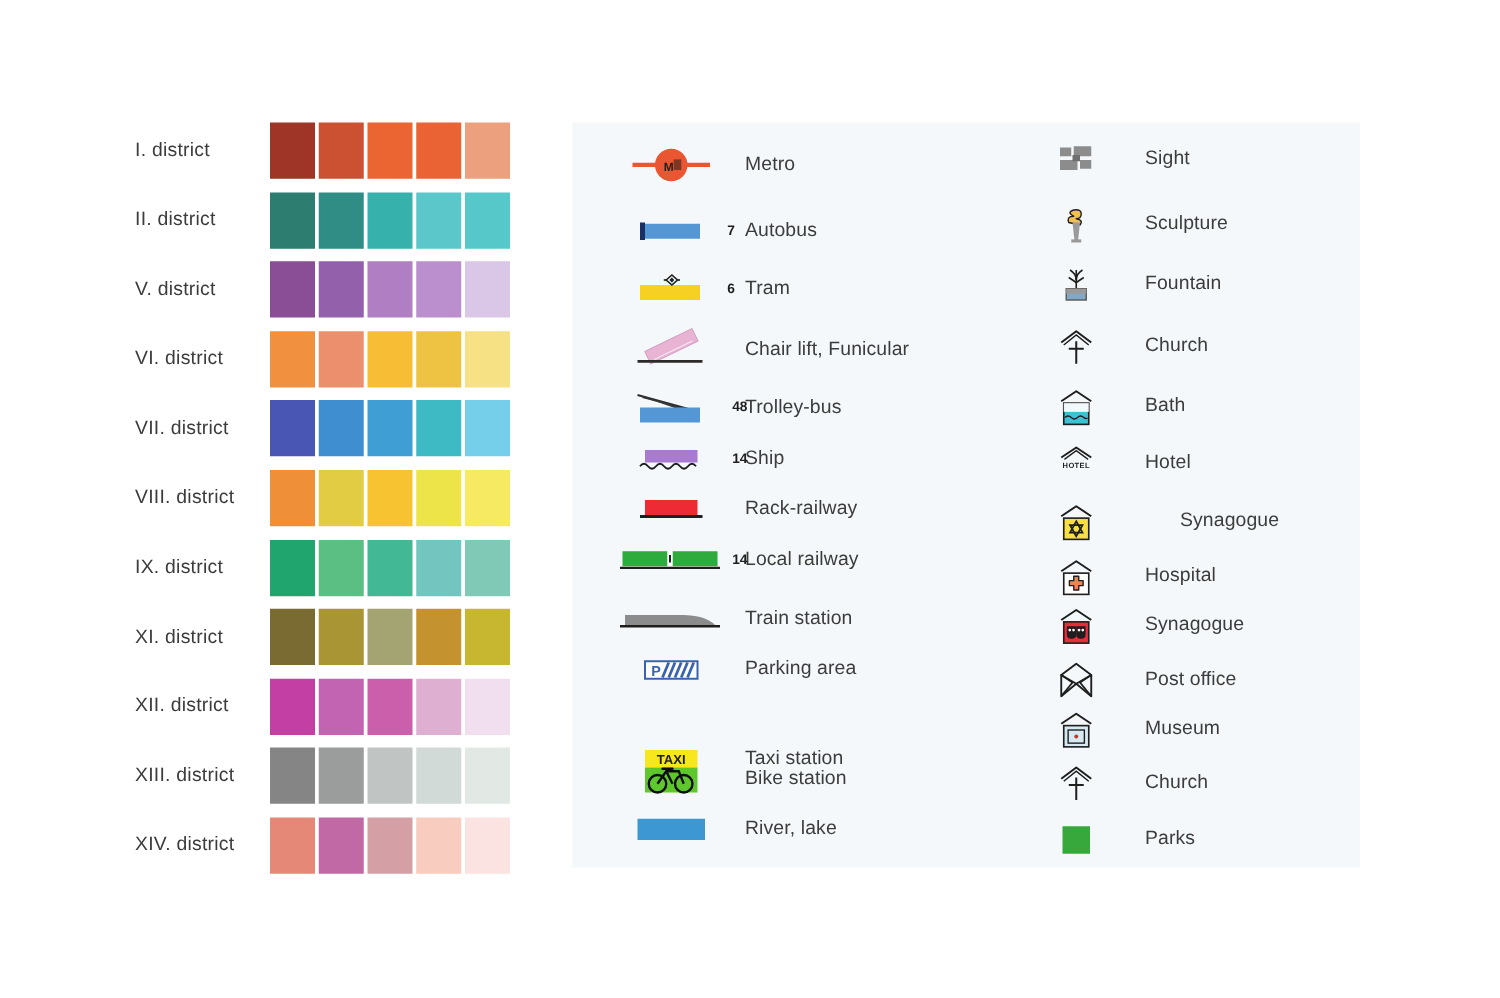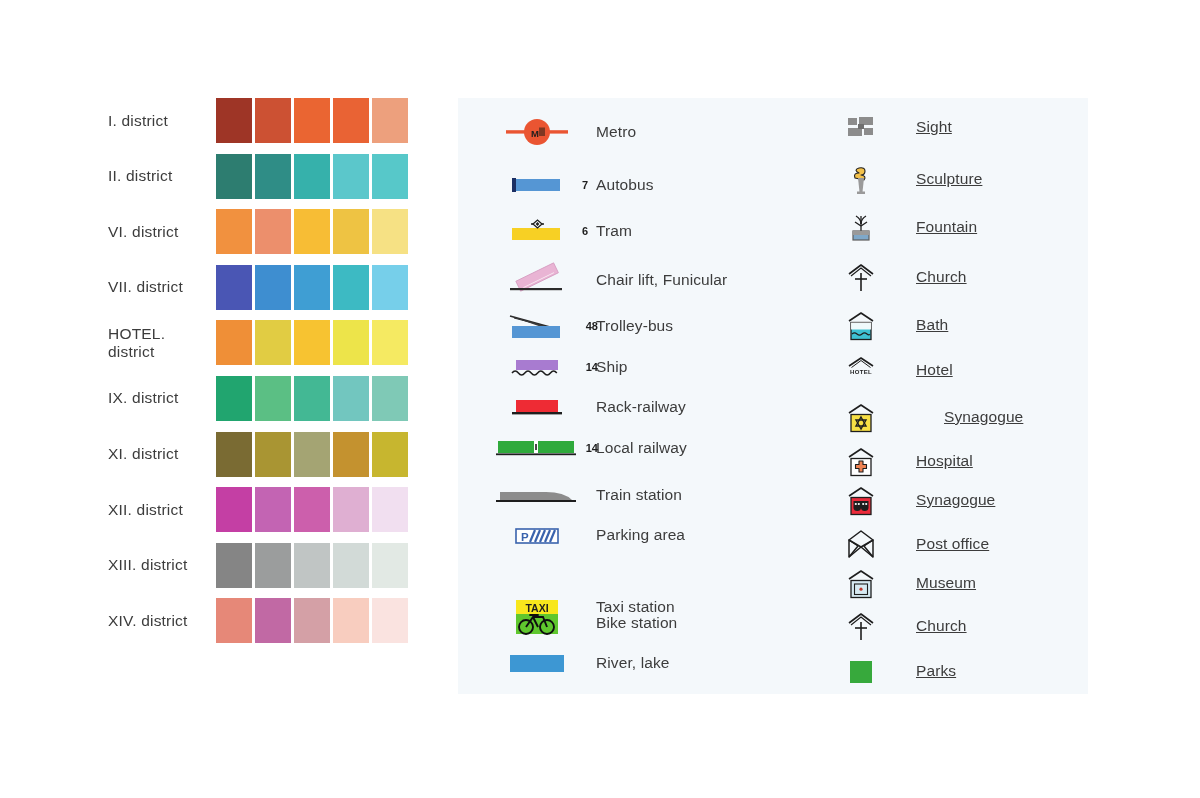--- a/index.html
+++ b/index.html
@@ -55,7 +55,7 @@
     font-size: 15.5px; color: #3c3c3c;
     white-space: nowrap; letter-spacing: .1px;
   }
-  #legend-col-places .legend-label { padding-left: 24px; text-decoration: underline; }
+  #legend-col-places .legend-label { padding-left: 24px; }
 
   .route-num {
     position: absolute; right: 8px; top: 50%;

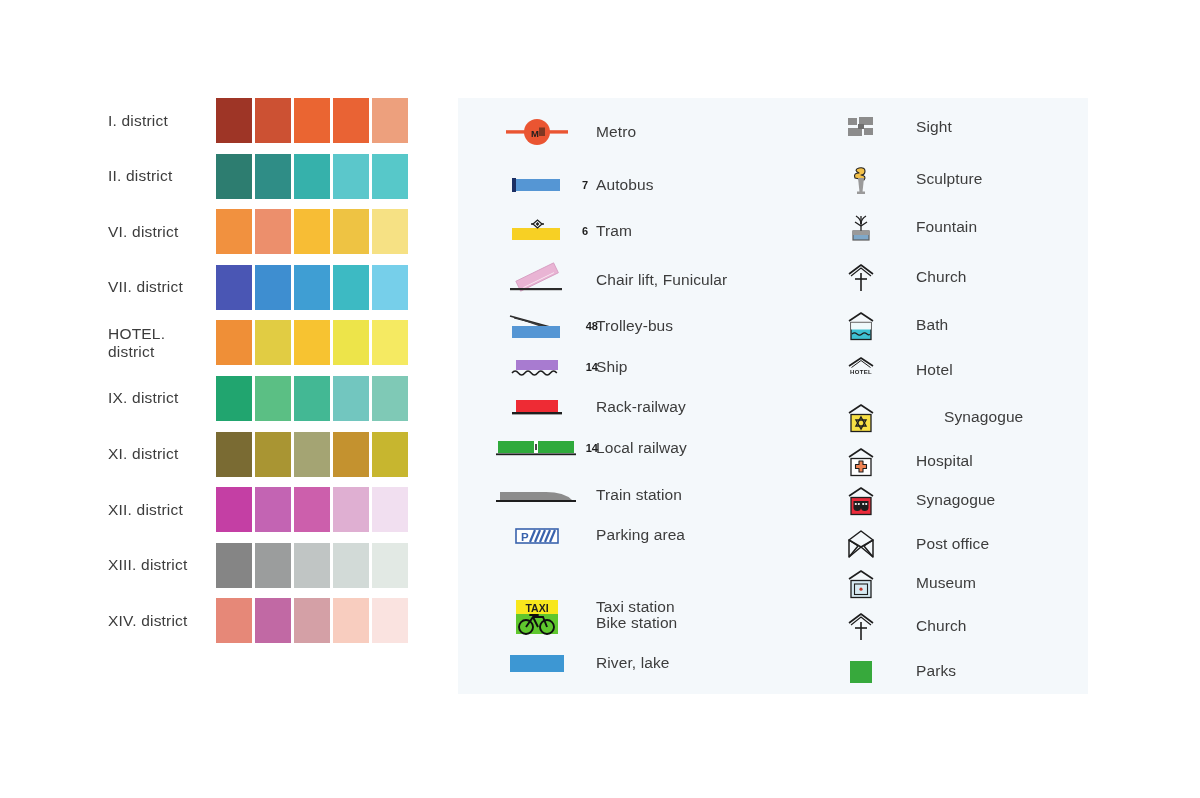--- a/index.html
+++ b/index.html
@@ -93,6 +93,16 @@
         </div>
       </div>
       <div class="district-row">
+        <div class="district-label">V. district</div>
+        <div class="swatches">
+          <div class="swatch" style="background: rgb(138, 78, 150);"></div>
+          <div class="swatch" style="background: rgb(147, 97, 171);"></div>
+          <div class="swatch" style="background: rgb(176, 126, 194);"></div>
+          <div class="swatch" style="background: rgb(187, 142, 206);"></div>
+          <div class="swatch" style="background: rgb(218, 198, 230);"></div>
+        </div>
+      </div>
+      <div class="district-row">
         <div class="district-label">VI. district</div>
         <div class="swatches">
           <div class="swatch" style="background: rgb(241, 145, 63);"></div>

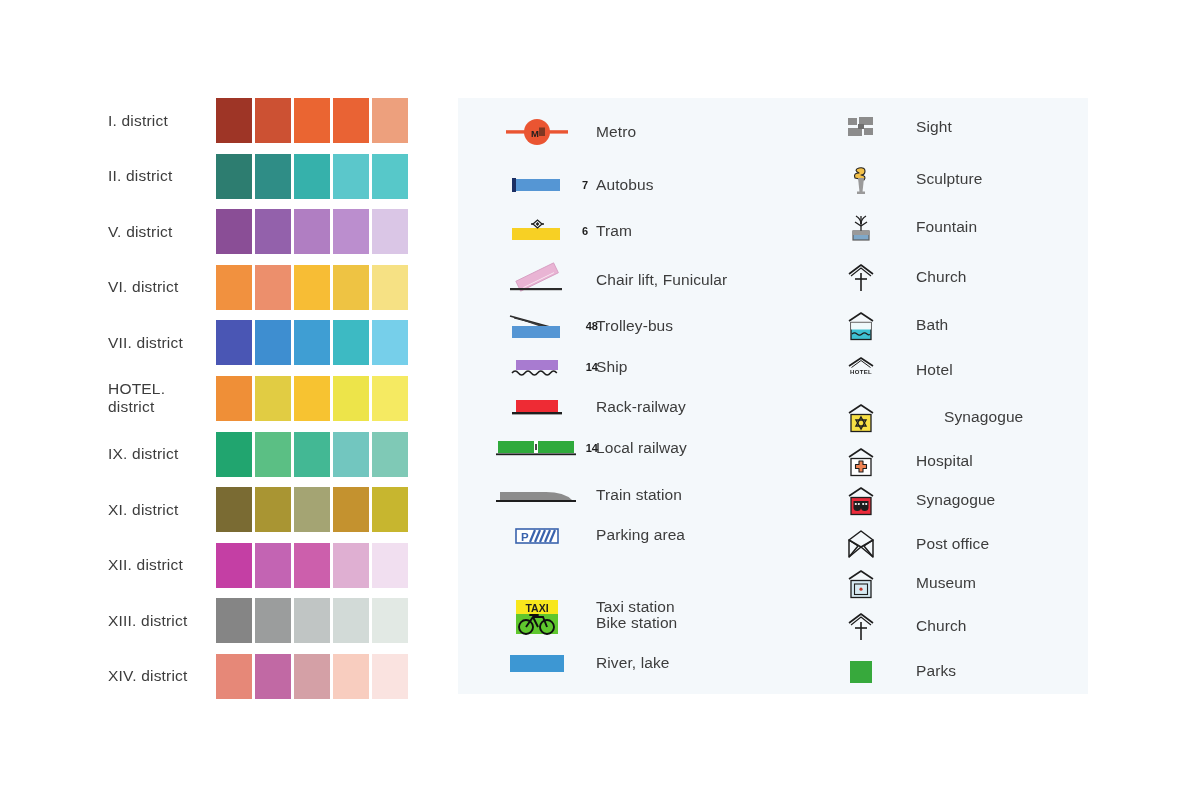--- a/index.html
+++ b/index.html
@@ -123,7 +123,7 @@
         </div>
       </div>
       <div class="district-row">
-        <div class="district-label">HOTEL. district</div>
+        <div class="district-label">VIII. district</div>
         <div class="swatches">
           <div class="swatch" style="background: rgb(239, 143, 55);"></div>
           <div class="swatch" style="background: rgb(225, 204, 67);"></div>

